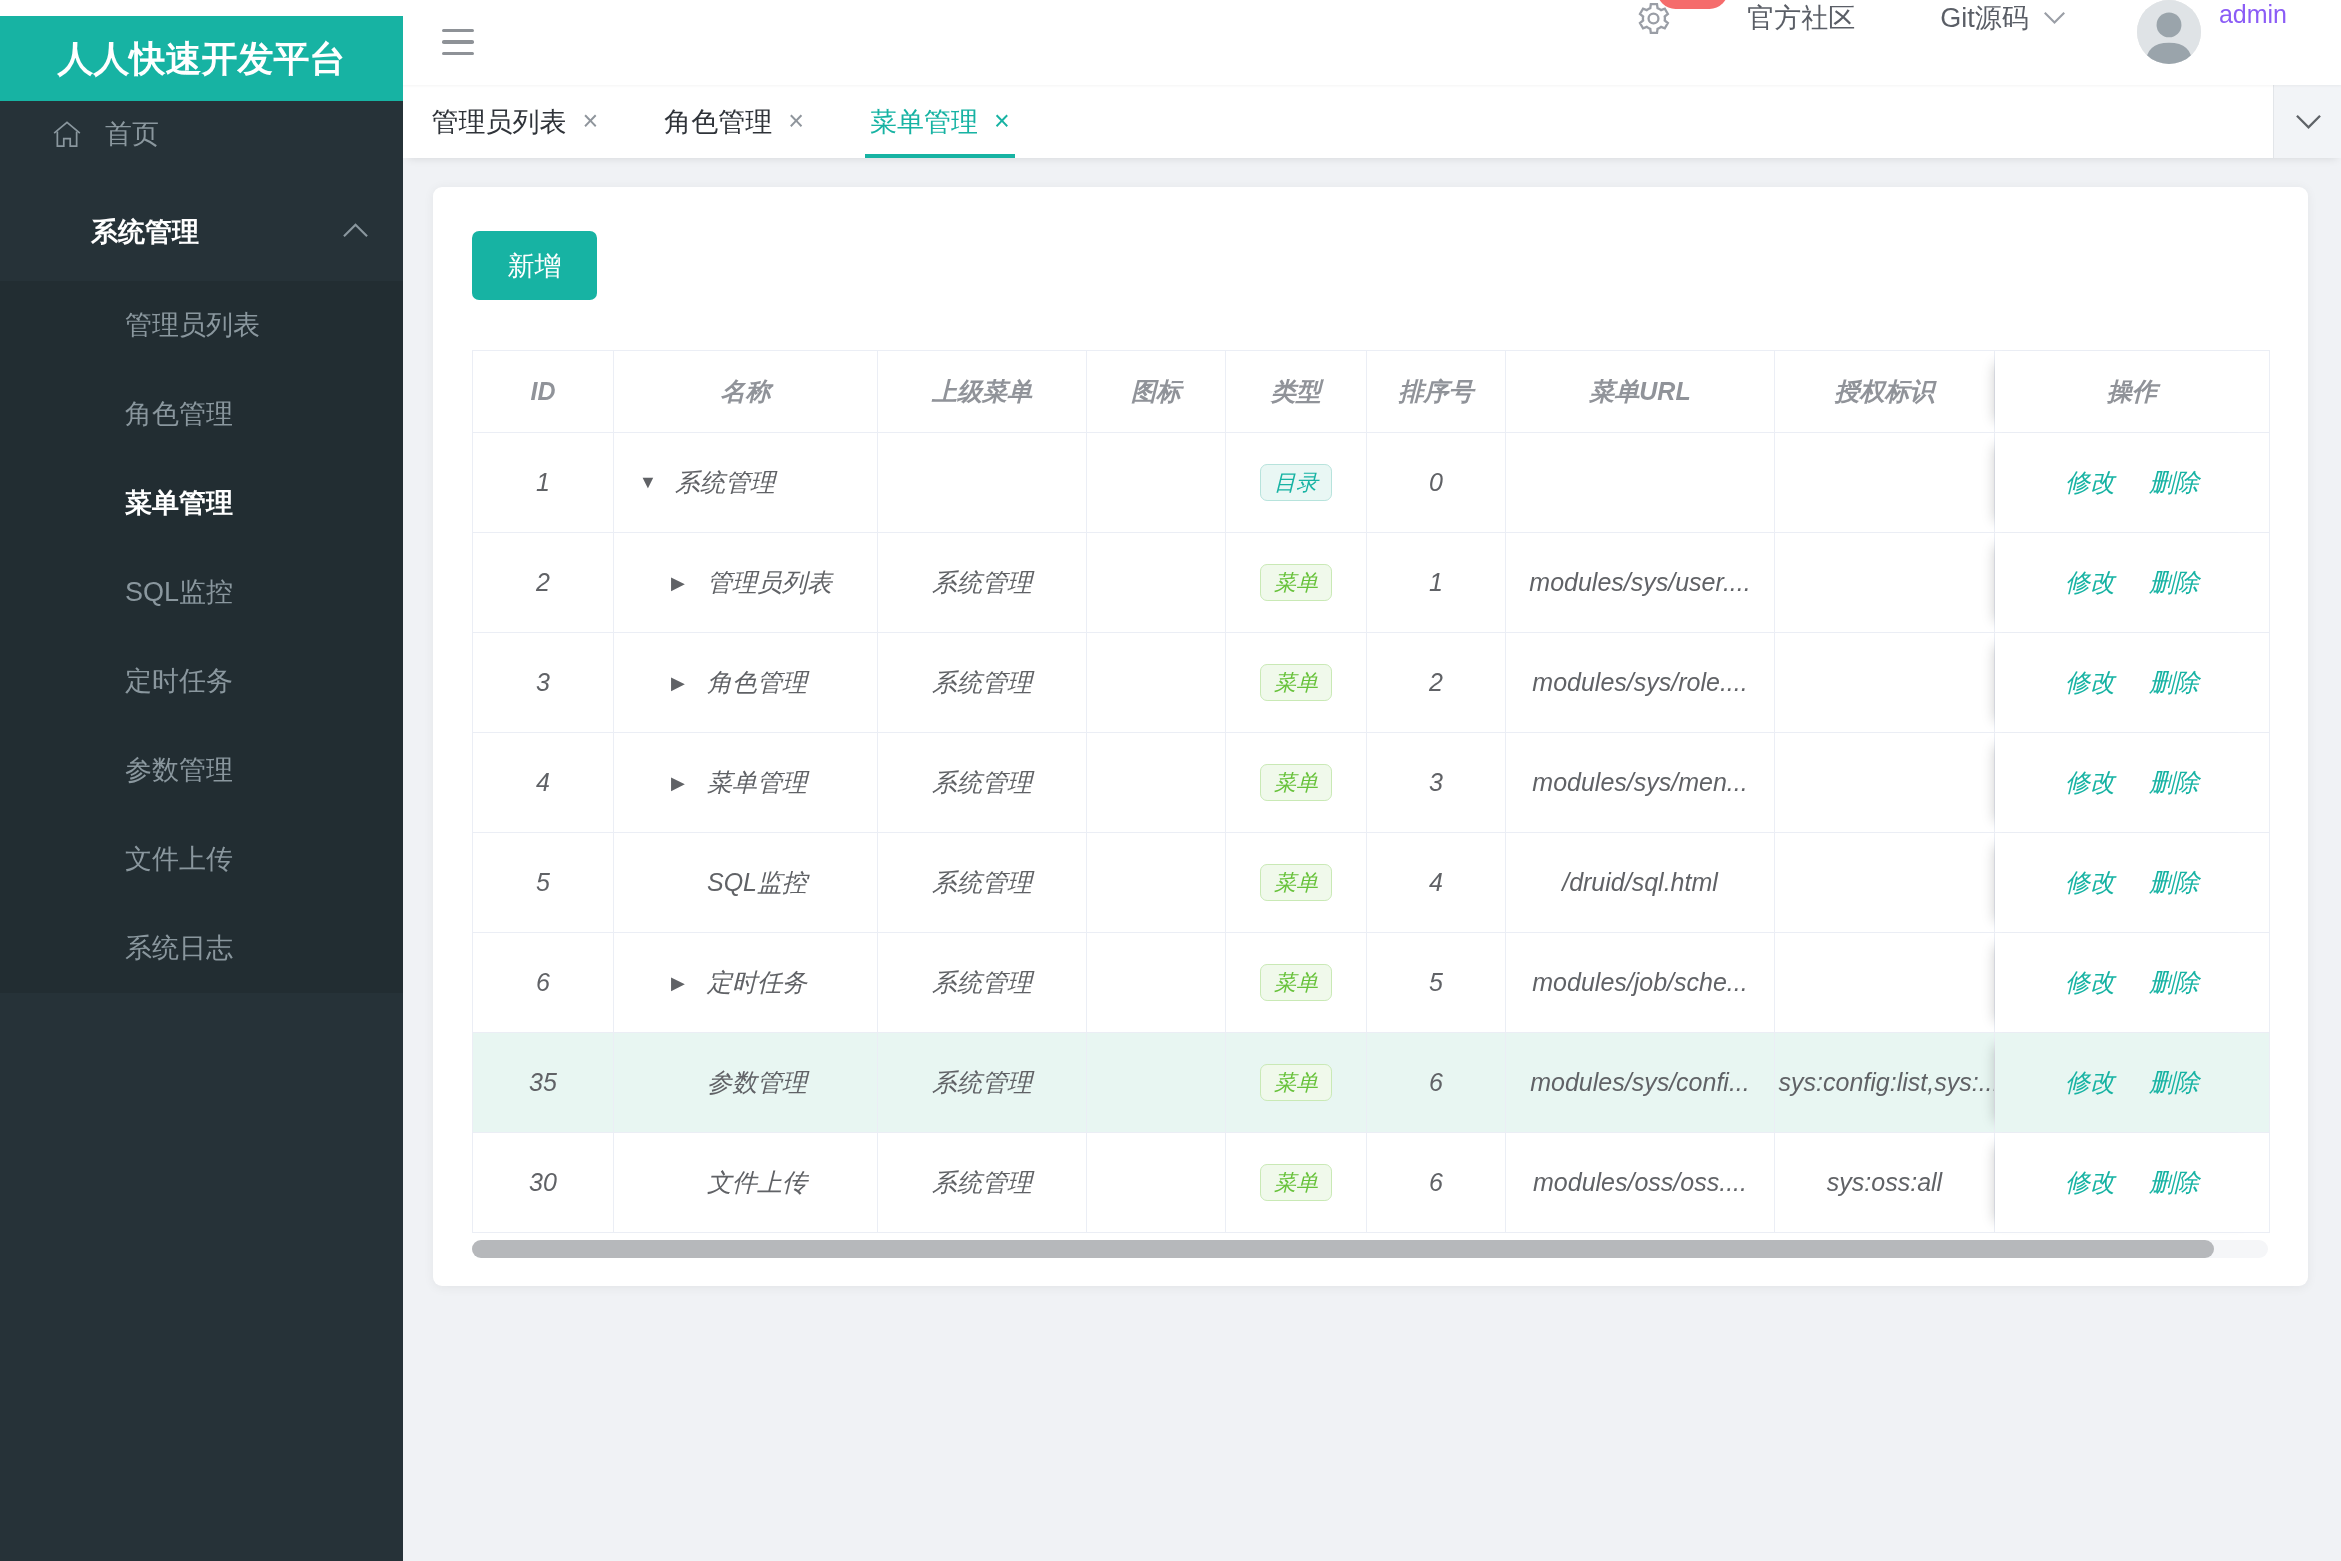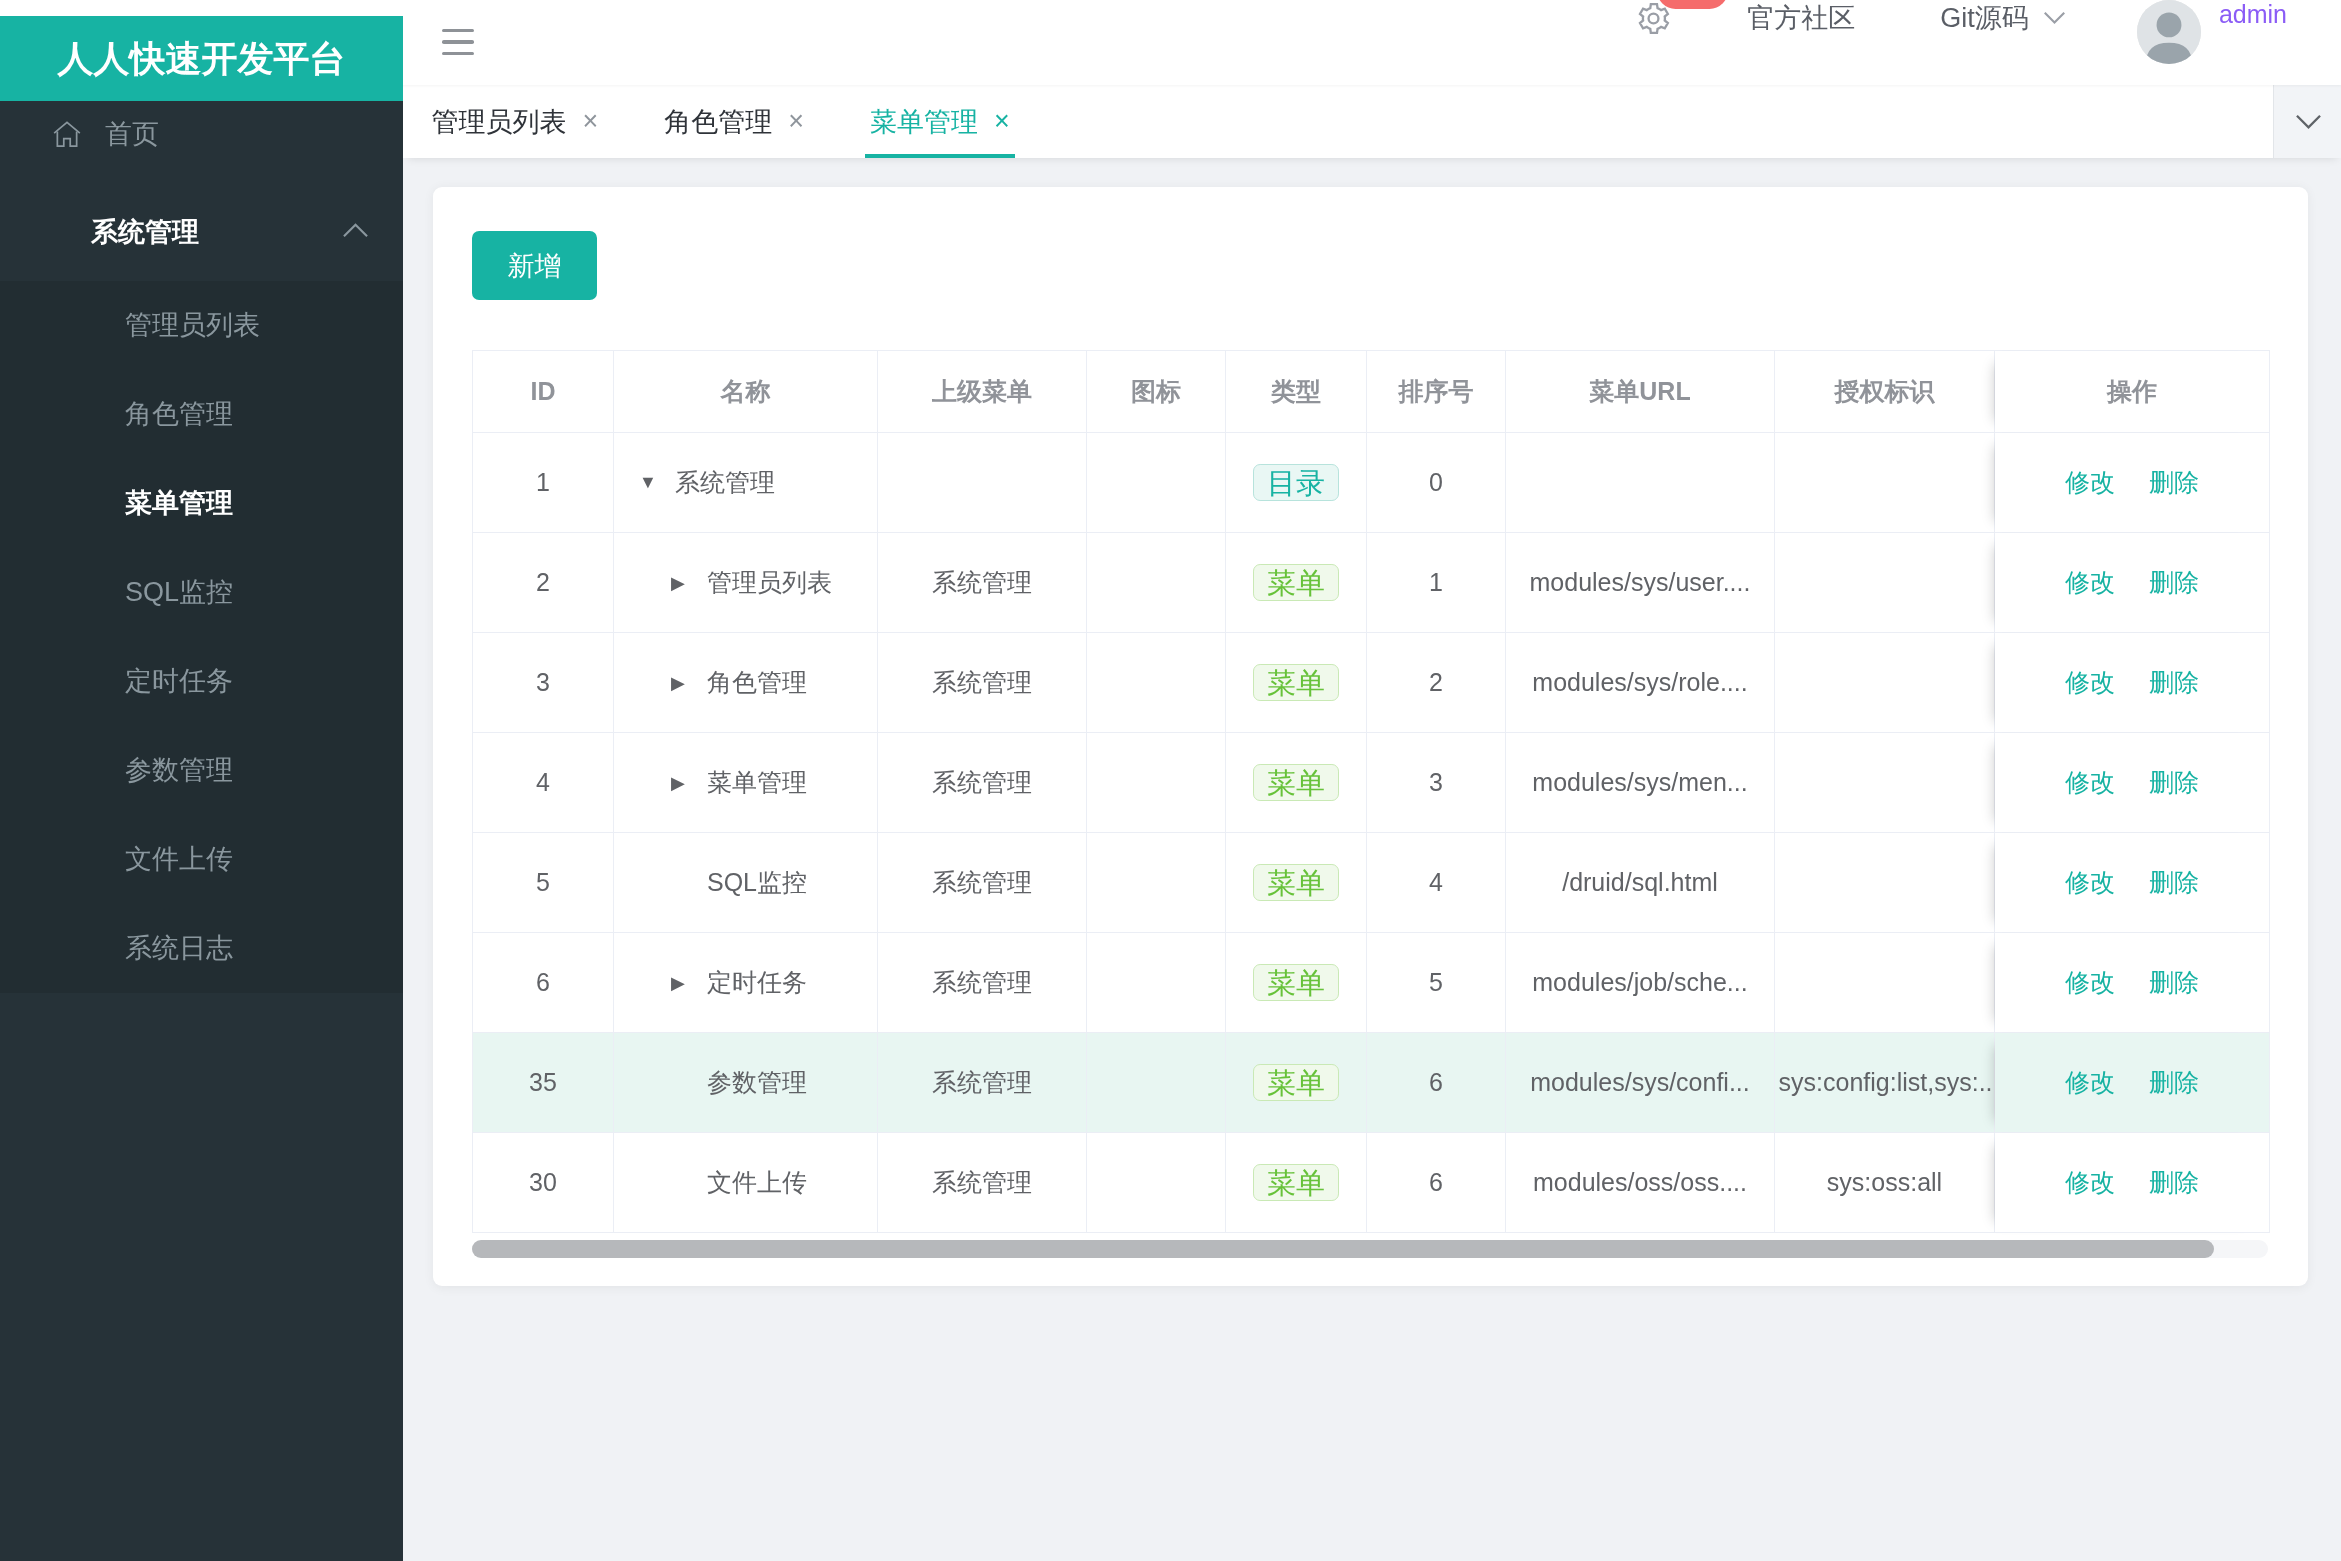--- a/index.html
+++ b/index.html
@@ -62,7 +62,7 @@
              cursor:pointer; margin-bottom:50px; }
   
   table { width:1796px; border-collapse:separate; border-spacing:0; table-layout:fixed;
-          border-left:0.9px solid #ebeef5; border-top:0.9px solid #ebeef5; font-size:25px; }
+          border-left:0.9px solid #ebeef5; border-top:0.9px solid #ebeef5; font-size:25px;font-style:italic; }
   th, td { border-right:0.9px solid #ebeef5; border-bottom:0.9px solid #ebeef5;
            text-align:center; overflow:hidden; white-space:nowrap; background:#fff; }
   th { height:82px; color:#909399; font-weight:700; }

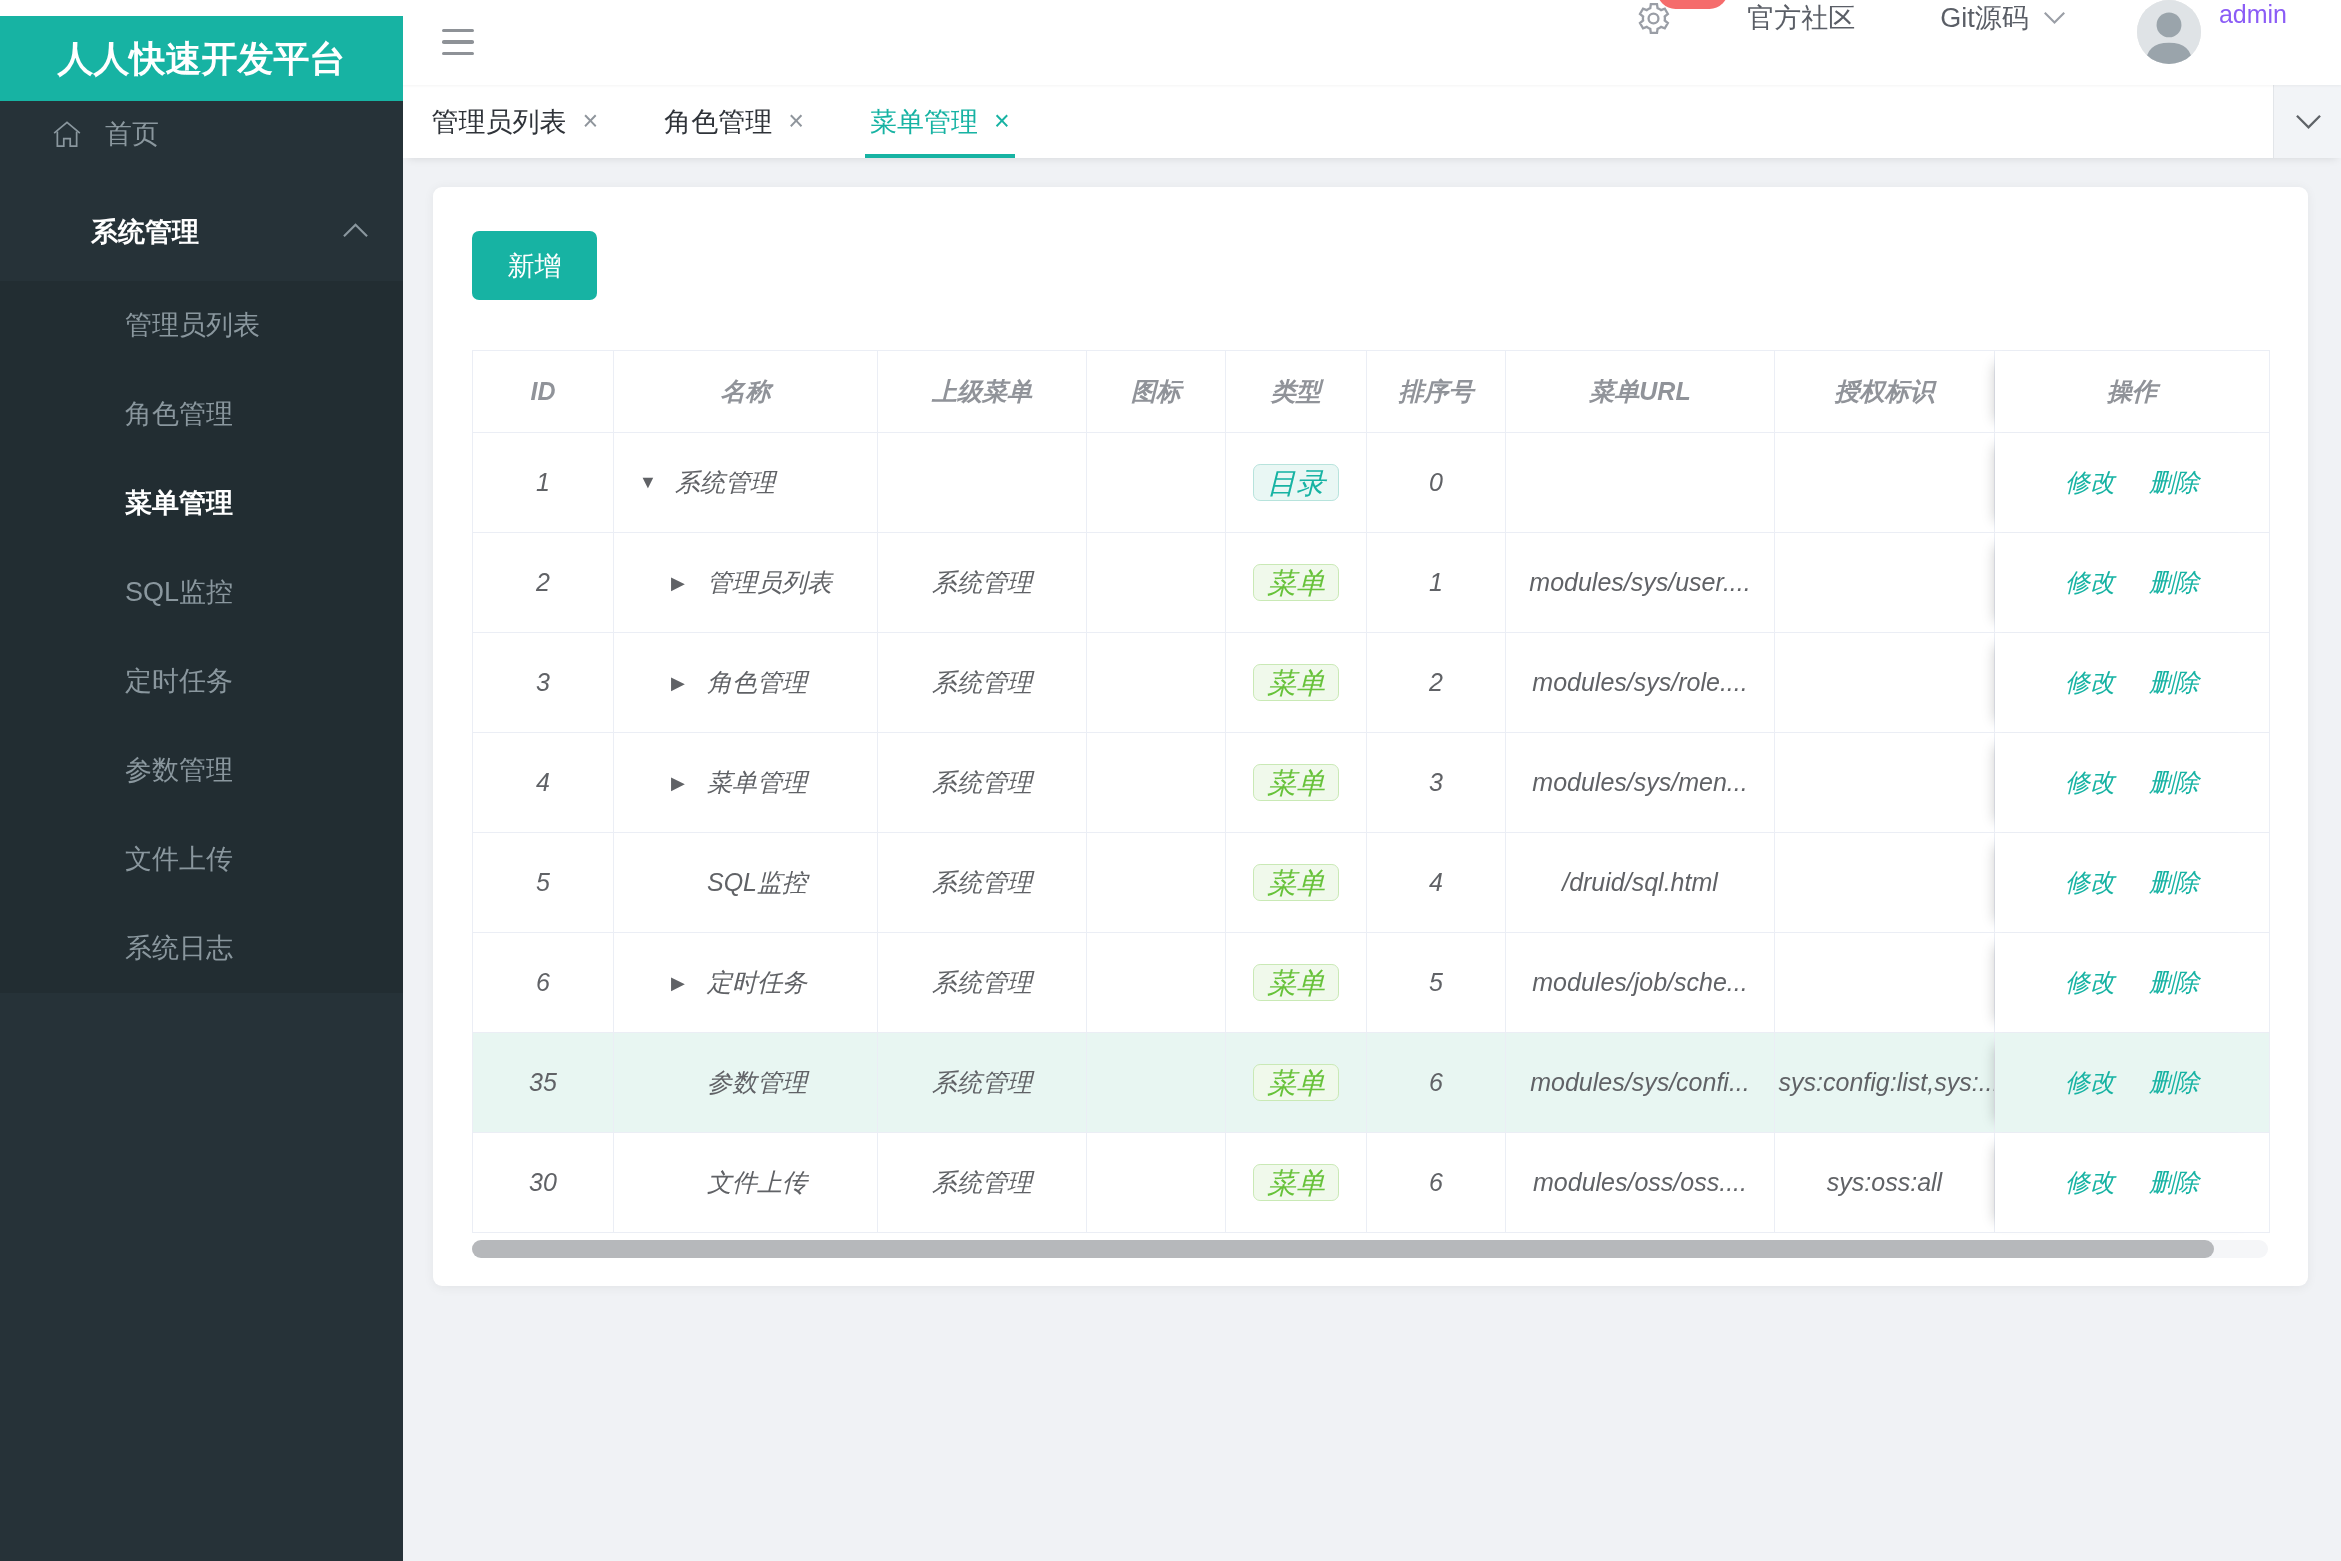--- a/index.html
+++ b/index.html
@@ -77,7 +77,7 @@
                 text-align:left; cursor:pointer; flex:0 0 auto; }
   .tree-arrow.ph { visibility:hidden; }
   .tag { display:inline-block; height:37px; line-height:36px; padding:0 13.4px;
-         border-radius:7.1px; font-size:29px; border:0.9px solid; }
+         border-radius:7.1px; font-size:22px; border:0.9px solid; }
   .tag-dir { color:#17b3a3; background:#e9f7f4; border-color:#b7e3dc; }
   .tag-menu { color:#67c23a; background:#f0f9eb; border-color:#c9e9b5; }
   .cell-perms.clip { text-align:left; padding-left:3.6px; }

